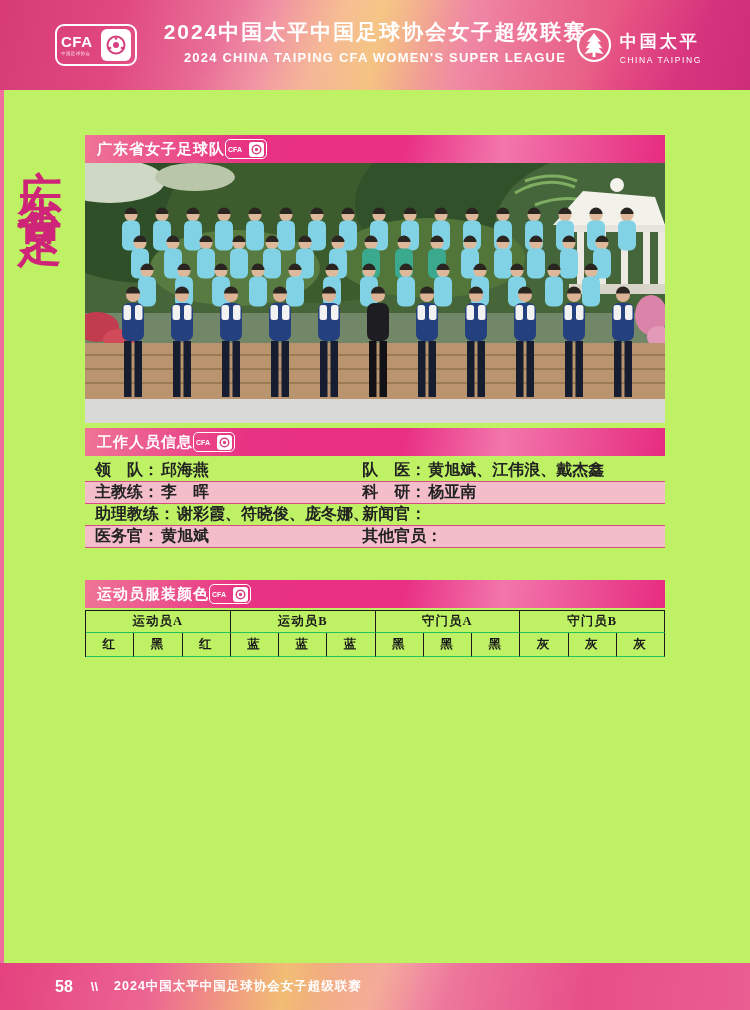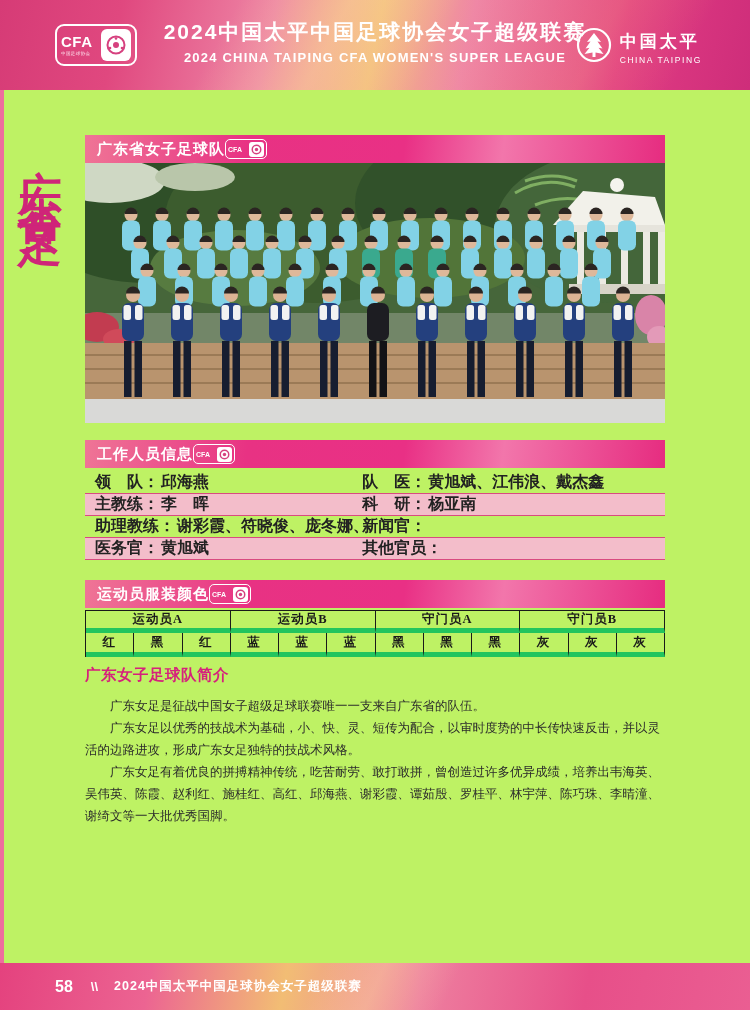--- a/index.html
+++ b/index.html
@@ -46,7 +46,7 @@
   .team-photo { display:block; width:580px; height:260px; }
 
   
-  .staff-card { top:440px; }
+  .staff-card { top:428px; }
   .staff-table { margin-top:4px; }
   .srow { display:flex; height:22px; align-items:center; border-bottom:1.5px solid #d84b80;
     font-family:Liberation Serif, serif; font-size:16px; font-weight:bold; color:#222; }

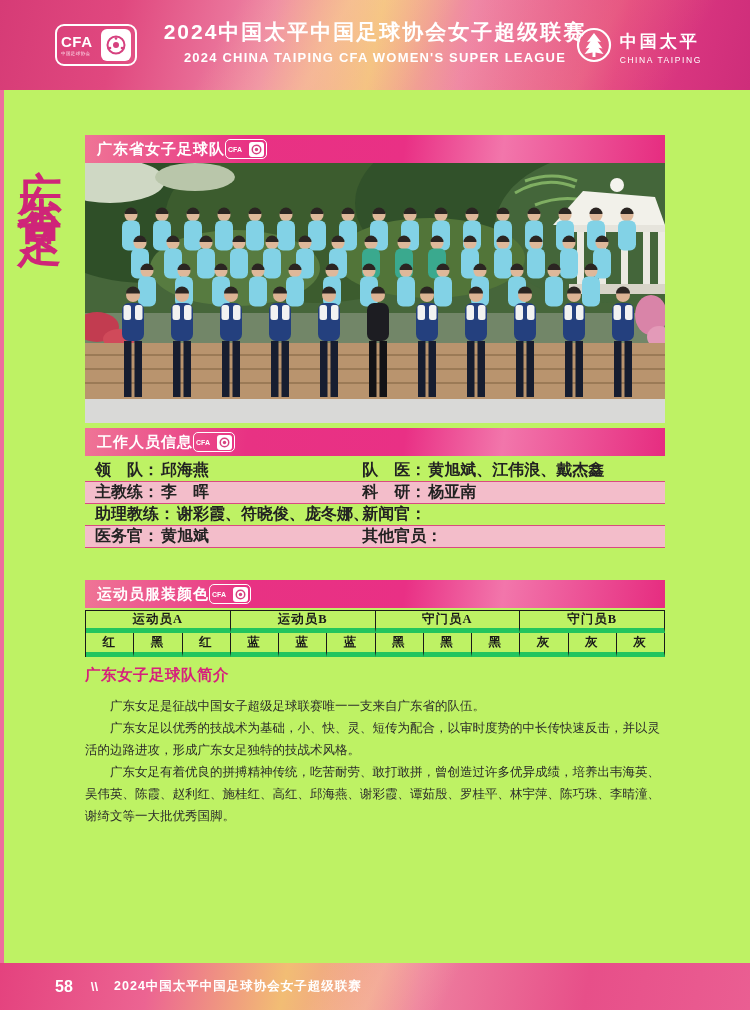--- a/index.html
+++ b/index.html
@@ -61,7 +61,7 @@
   .kit-table { margin-top:2px; border-top:1px solid #1a1a1a; border-left:1px solid #1a1a1a;
     font-family:"Liberation Serif", serif; font-weight:bold; color:#1a1a1a; }
   .kit-row { display:grid; grid-template-columns:repeat(12,1fr); }
-  .kcell { border-right:1px solid #1a1a1a; border-bottom:5px solid #22c55e;
+  .kcell { border-right:1px solid #1a1a1a; border-bottom:1px solid #22c55e;
     display:flex; align-items:center; justify-content:center; }
   .khead { grid-column:span 3; height:22px; font-size:12.5px; letter-spacing:1px; }
   .kval { height:24px; font-size:12.5px; letter-spacing:2px; }

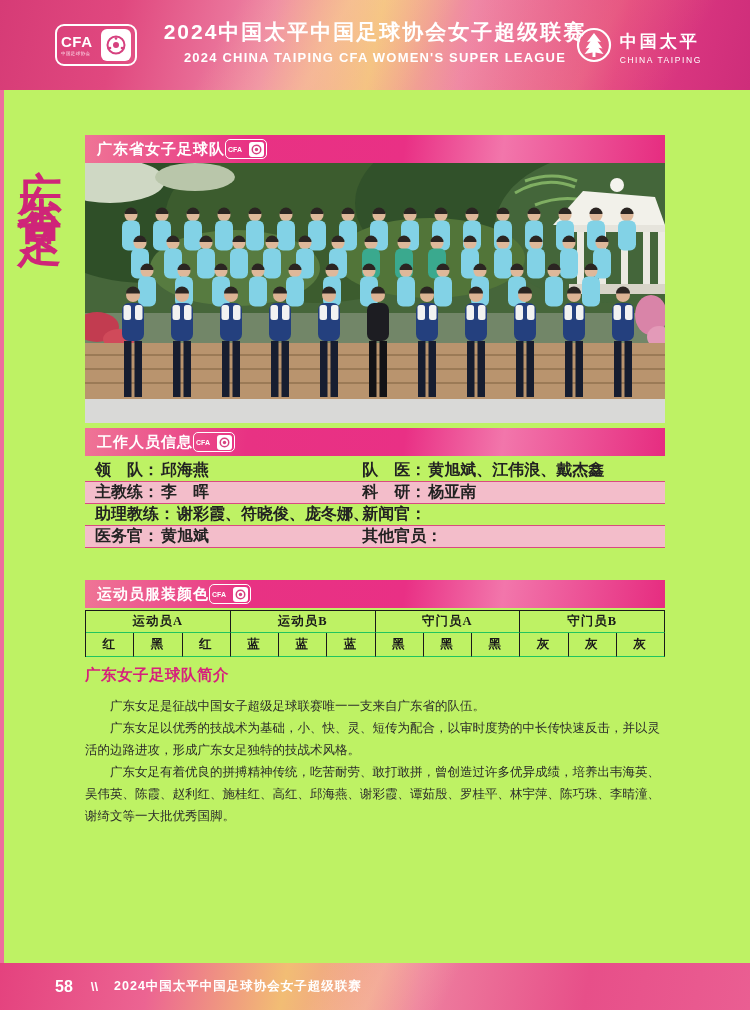--- a/index.html
+++ b/index.html
@@ -343,12 +343,6 @@
     </div>
   </div>
 
-  <div class="card intro-card">
-    <div class="intro-title">广东女子足球队简介</div>
-    <p>广东女足是征战中国女子超级足球联赛唯一一支来自广东省的队伍。</p>
-    <p>广东女足以优秀的技战术为基础，小、快、灵、短传为配合，以审时度势的中长传快速反击，并以灵活的边路进攻，形成广东女足独特的技战术风格。</p>
-    <p>广东女足有着优良的拼搏精神传统，吃苦耐劳、敢打敢拼，曾创造过许多优异成绩，培养出韦海英、吴伟英、陈霞、赵利红、施桂红、高红、邱海燕、谢彩霞、谭茹殷、罗桂平、林宇萍、陈巧珠、李晴潼、谢绮文等一大批优秀国脚。</p>
-  </div>
 
   <div class="footer">
     <span class="page-num">58</span>

